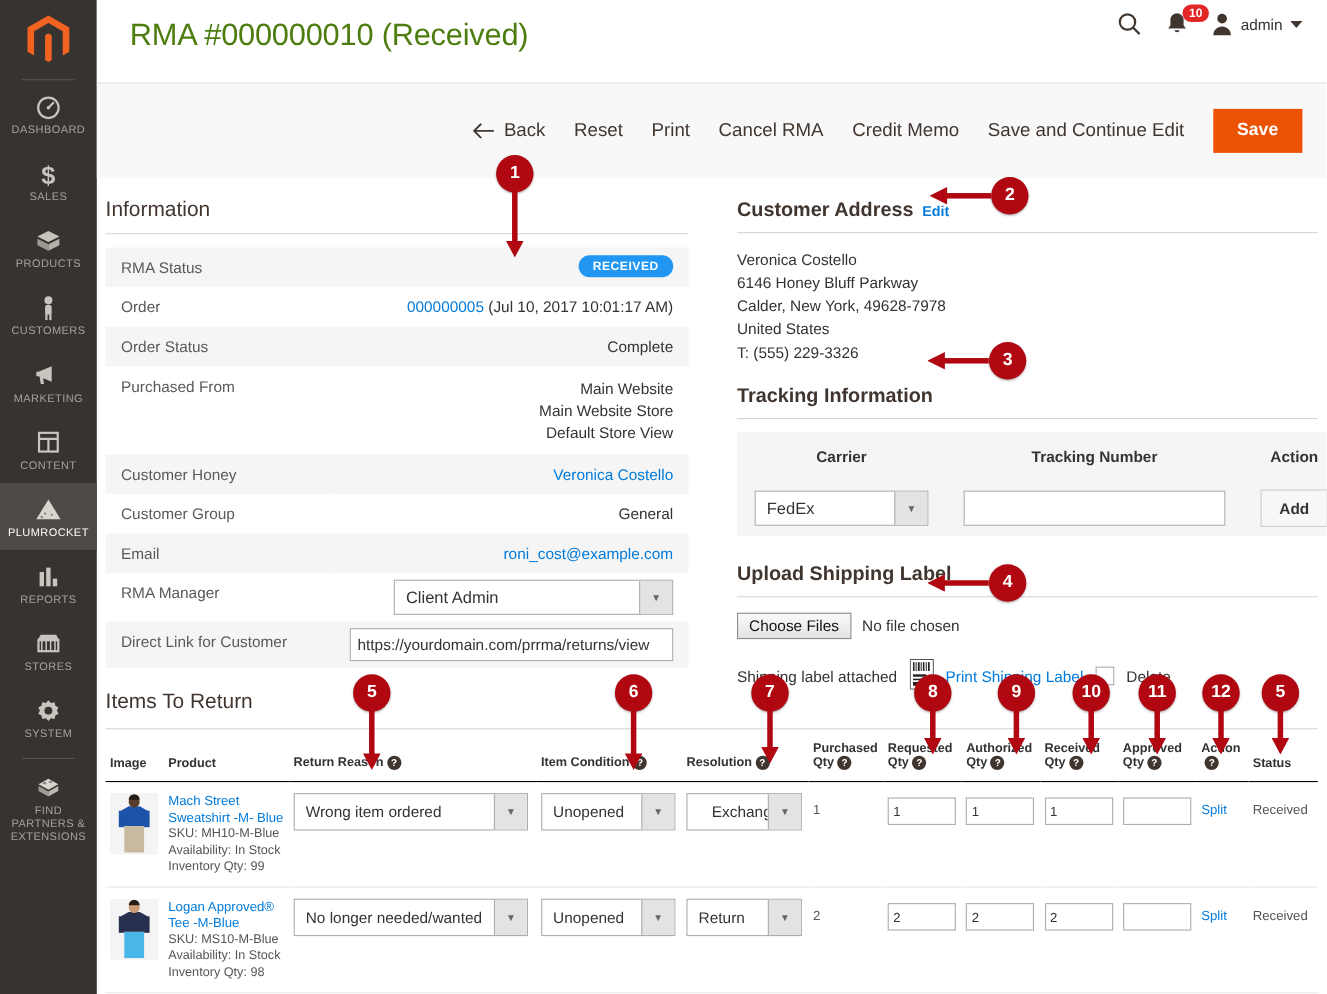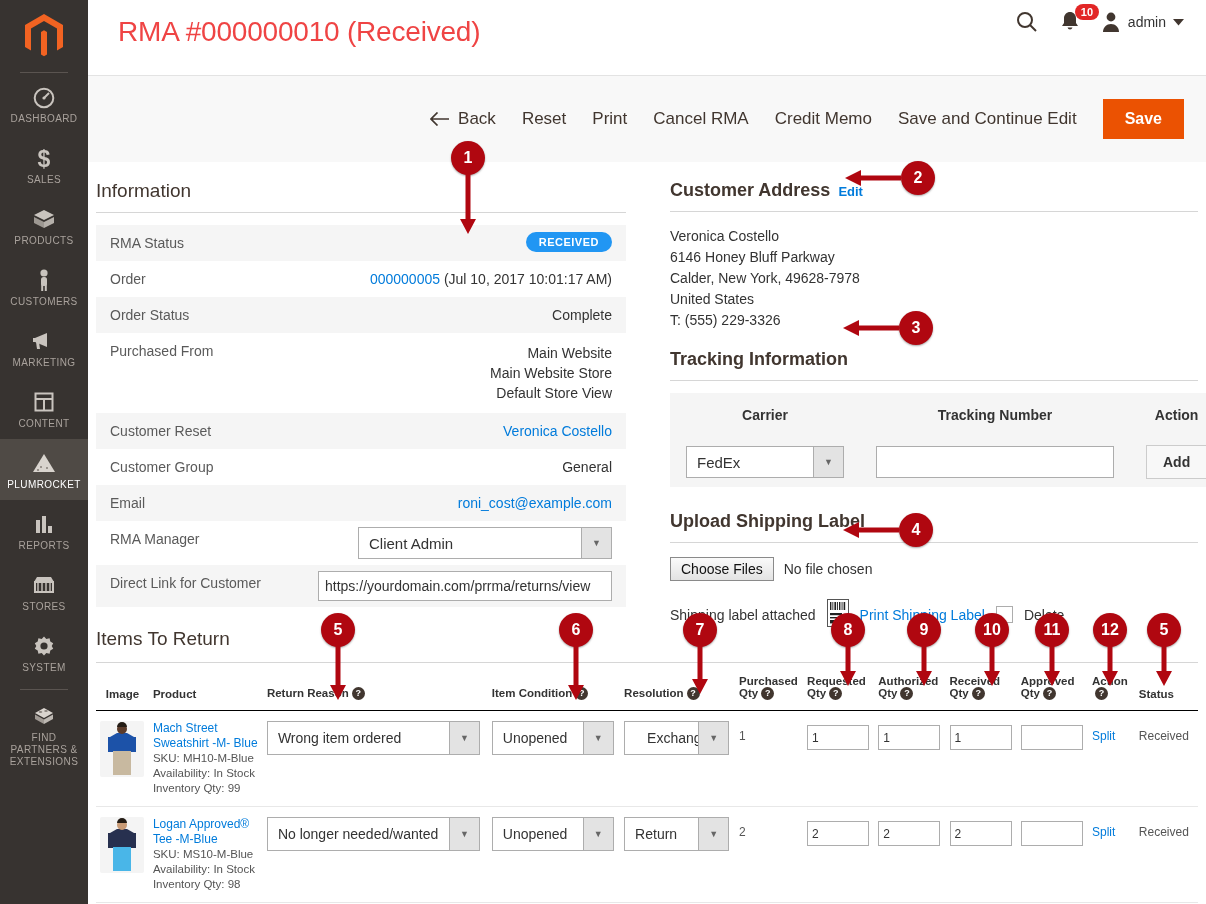--- a/index.html
+++ b/index.html
@@ -37,7 +37,7 @@
   #page-header { position:absolute; left:88px; top:0; width:1118px; height:75px; background:#fff; }
   #page-title {
     position:absolute; left:30px; top:16px;
-    font-size:28px; font-weight:400; color:#ef4444; letter-spacing:-.2px;
+    font-size:28px; font-weight:400; color:#4d7c0f; letter-spacing:-.2px;
   }
   #header-tools { position:absolute; right:22px; top:10px; display:flex; align-items:center; gap:20px; }
   .hdr-btn { cursor:pointer; display:flex; align-items:center; }

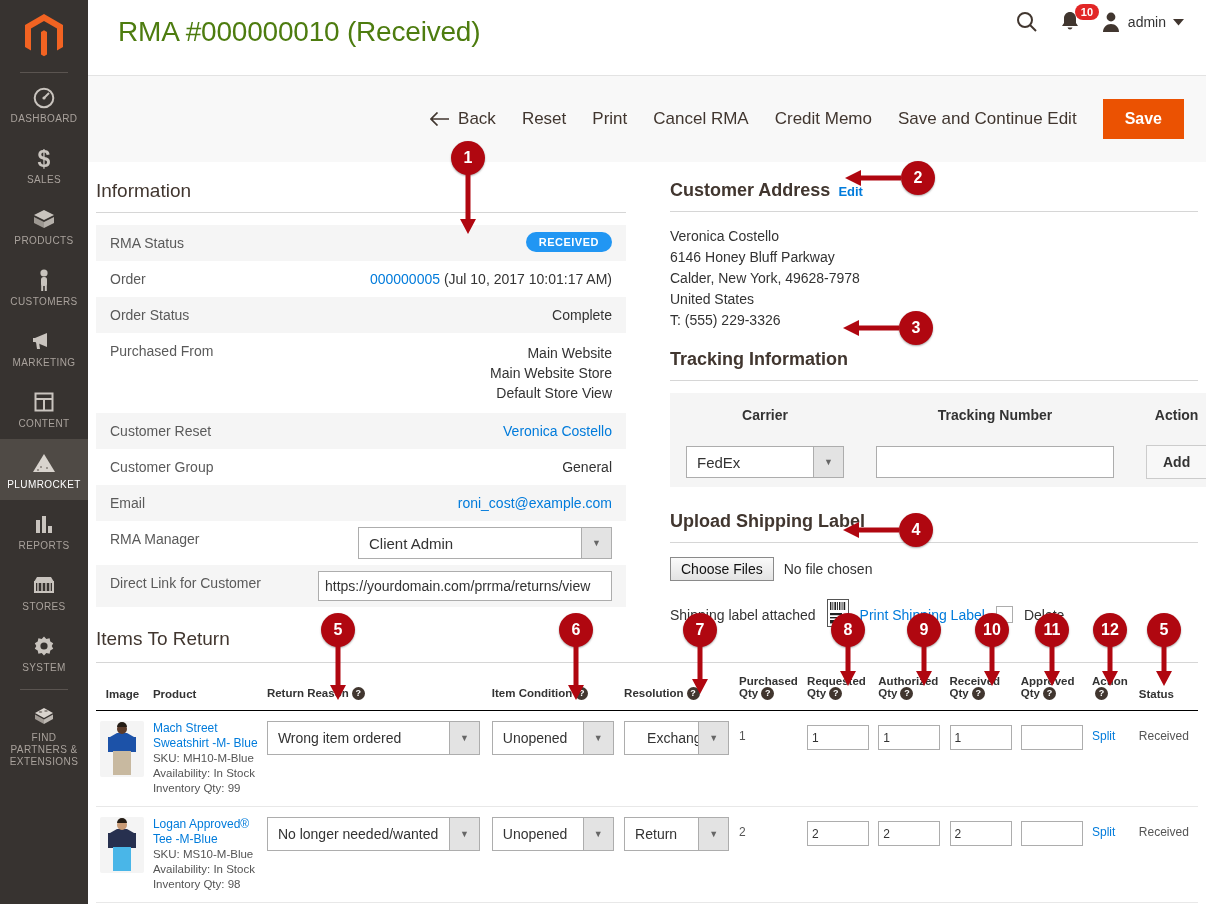--- a/index.html
+++ b/index.html
@@ -341,7 +341,7 @@
             </td>
           </tr>
           <tr>
-            <td class="lbl">Customer Reset</td>
+            <td class="lbl">Customer Honey</td>
             <td class="val"><span class="link">Veronica Costello</span></td>
           </tr>
           <tr>

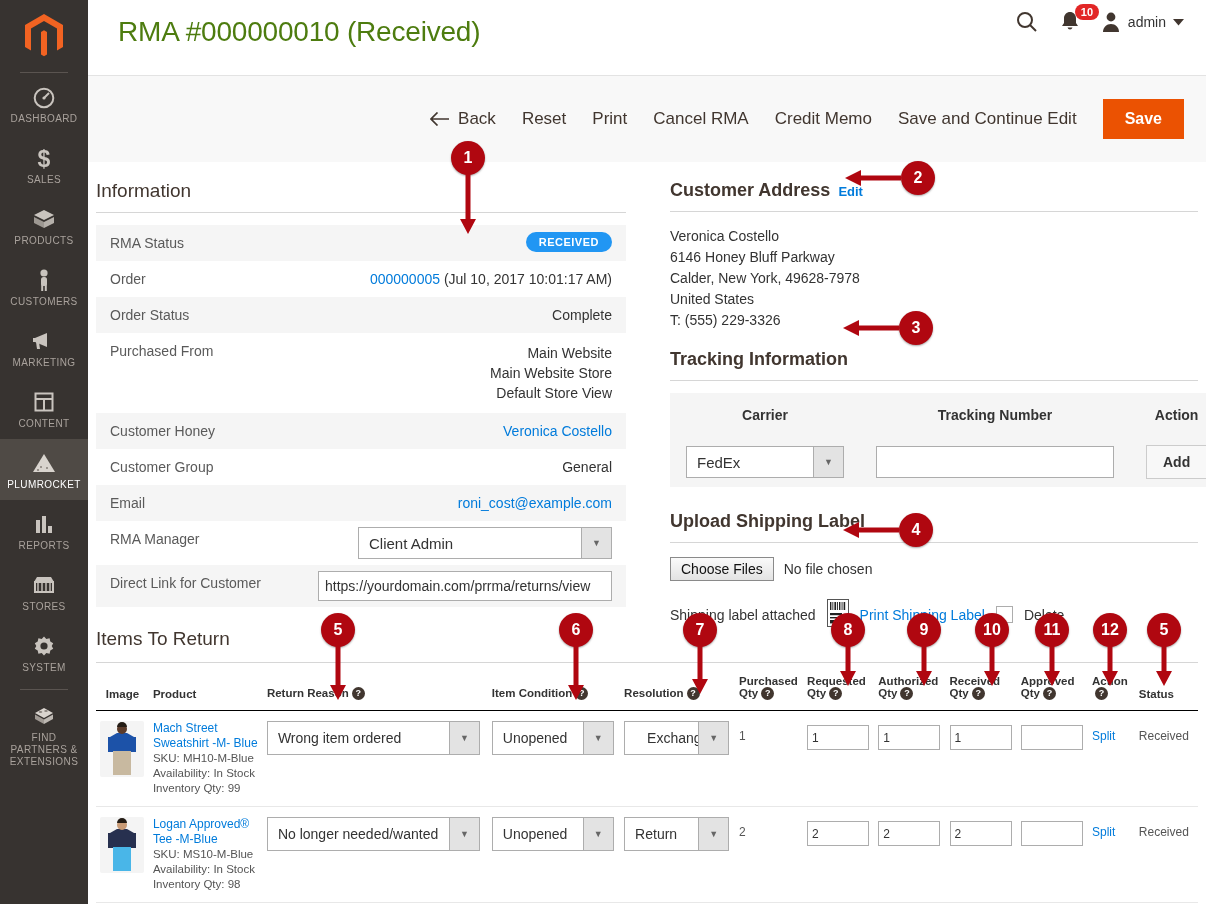--- a/index.html
+++ b/index.html
@@ -441,7 +441,7 @@
     <table id="items-table">
       <thead>
           <tr id="items-head">
-            <th style="width: 52px; text-align: center;"><span>Image</span></th>
+            <th style="width: 52px;"><span>Image</span></th>
             <th style="width: 112px;"><span>Product</span></th>
             <th style="width: 218px;"><span>Return Reason</span><span class="qmark">?</span></th>
             <th style="width: 130px;"><span>Item Condition</span><span class="qmark">?</span></th>

